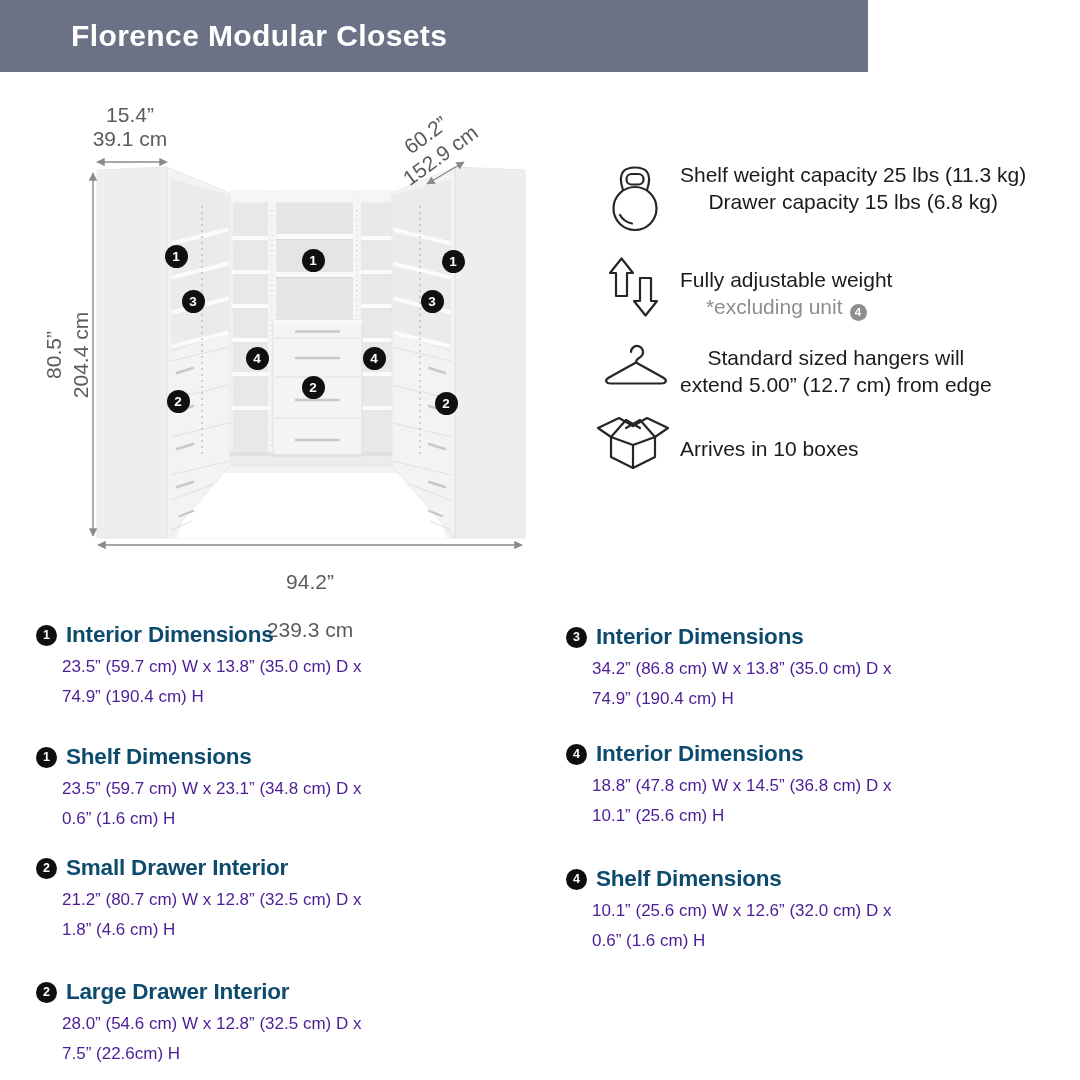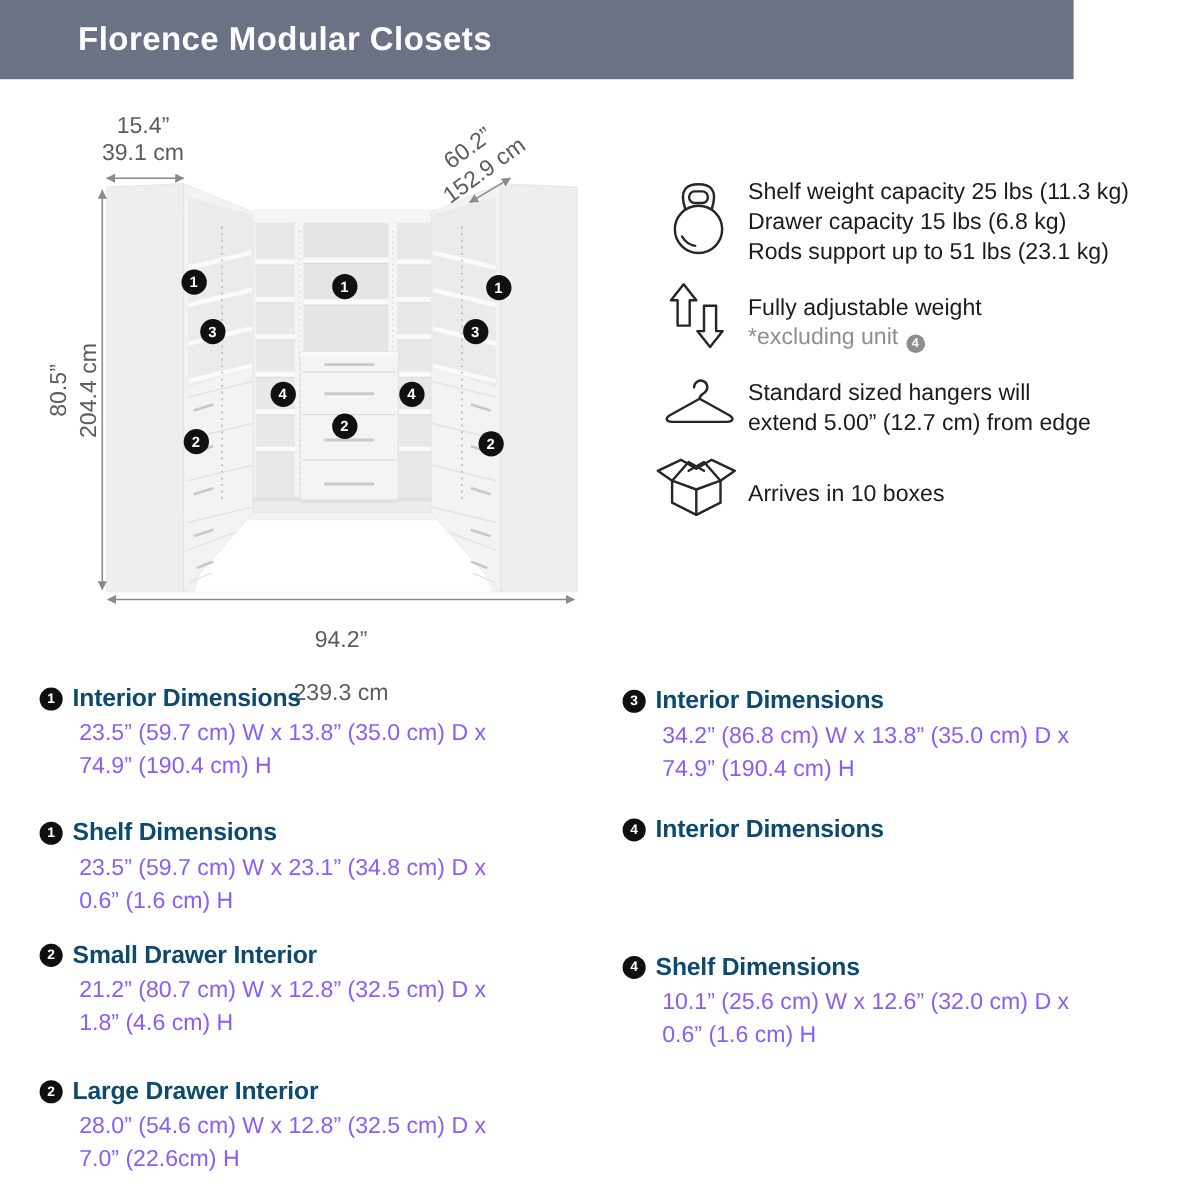--- a/index.html
+++ b/index.html
@@ -6,7 +6,7 @@
   #page{position:relative;width:1080px;height:1080px;background:#ffffff;overflow:hidden;
         font-family:"Liberation Sans","DejaVu Sans",sans-serif;-webkit-font-smoothing:antialiased;}
   
-  #header{position:absolute;left:0;top:0;width:976px;height:72px;background:#6c7286;}
+  #header{position:absolute;left:0;top:0;width:868px;height:72px;background:#6c7286;}
   #header .title{position:absolute;left:71px;top:0;line-height:72px;color:#ffffff;
                  font-size:30px;font-weight:600;letter-spacing:.4px;}
   

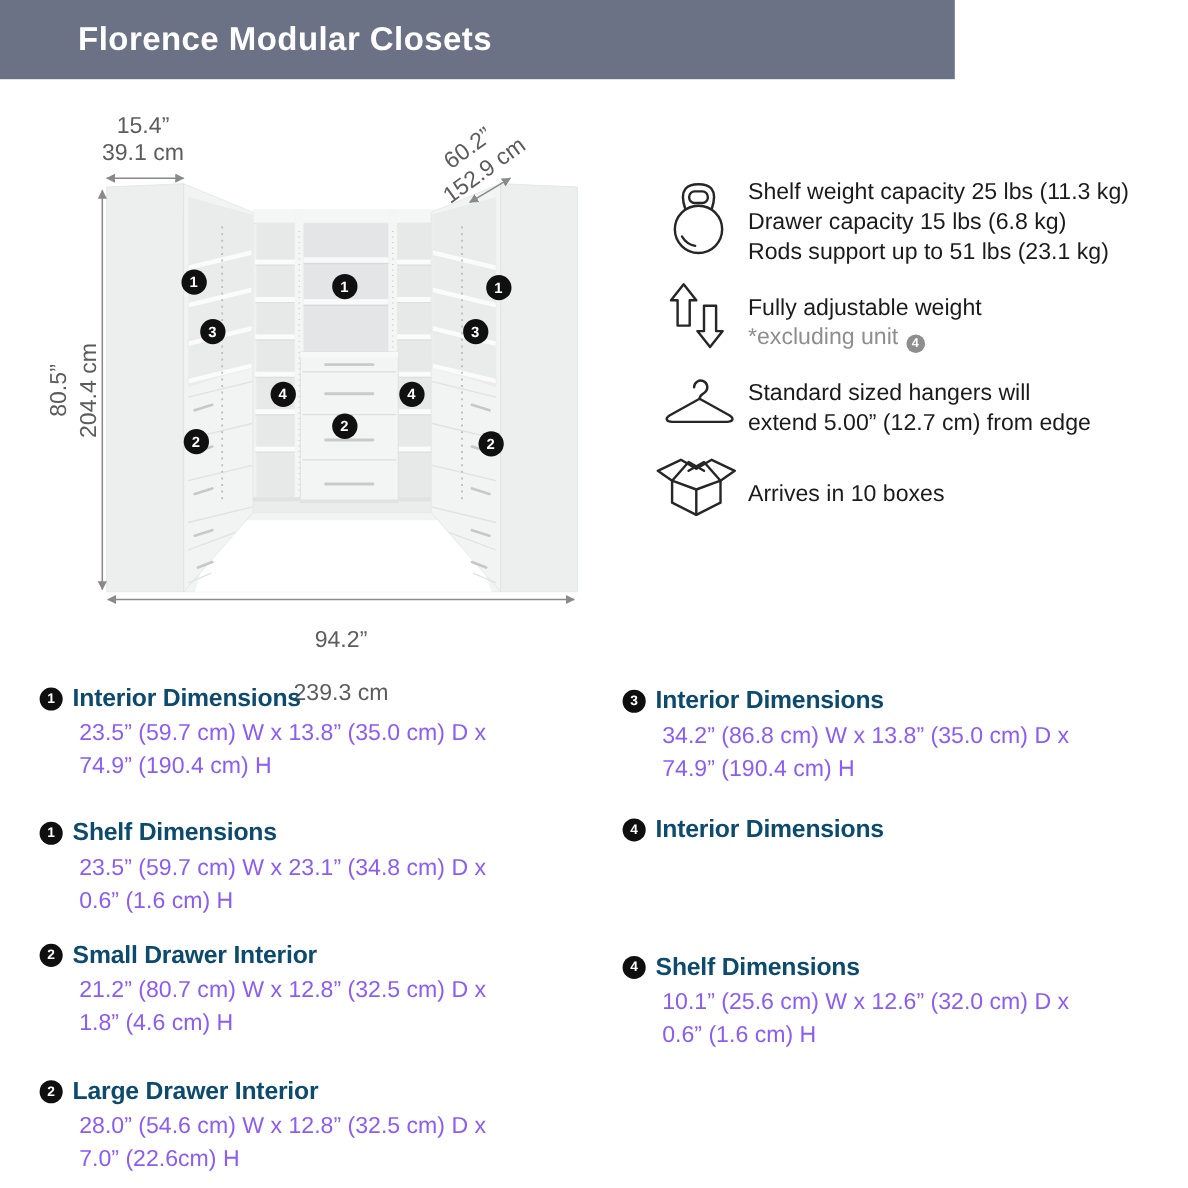--- a/index.html
+++ b/index.html
@@ -24,7 +24,7 @@
           font-size:13.5px;font-weight:700;display:flex;align-items:center;justify-content:center;z-index:5;}
   
   .feat-icon{position:absolute;}
-  .feat-text{position:absolute;color:#1b1b1b;font-size:21px;}
+  .feat-text{position:absolute;color:#1b1b1b;font-size:21px;text-align:center;}
   .feat-text .ln{display:block;line-height:27px;white-space:nowrap;}
   .feat-text .note{color:#8e8e8e;}
   .note-badge{display:inline-flex;width:17px;height:17px;border-radius:50%;background:#8e8e8e;color:#fff;

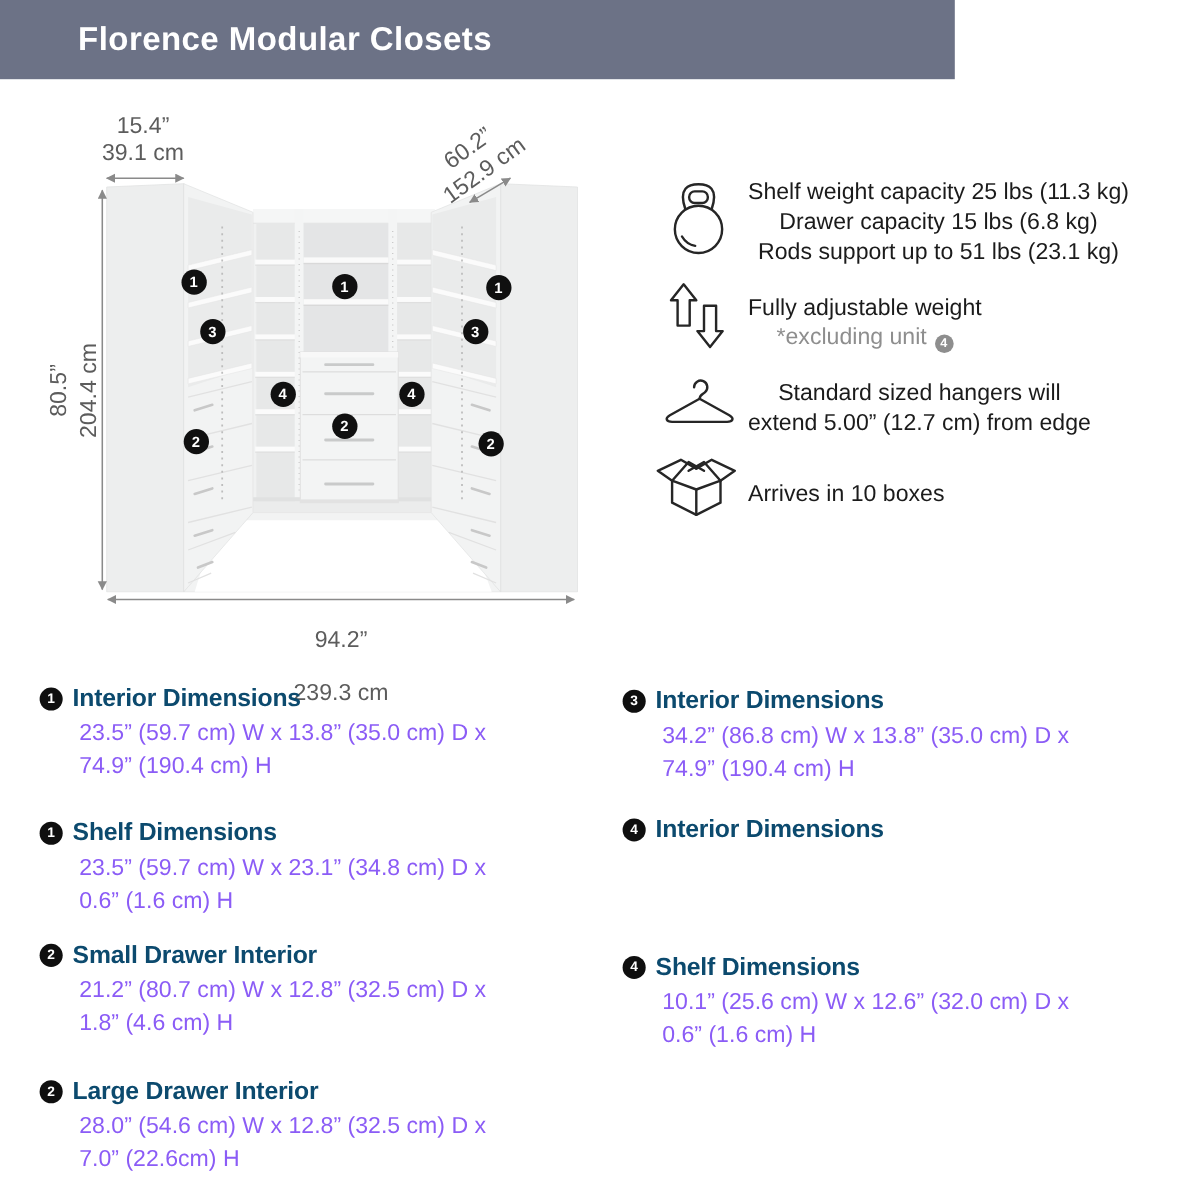--- a/index.html
+++ b/index.html
@@ -197,7 +197,6 @@
   <div class="feat-text" style="left:680px;top:161px">
     <span class="ln">Shelf weight capacity 25 lbs (11.3 kg)</span>
     <span class="ln">Drawer capacity 15 lbs (6.8 kg)</span>
-    <span class="ln">Rods support up to 51 lbs (23.1 kg)</span>
   </div>
 
   <svg class="feat-icon" style="left:603px;top:254px" width="62" height="66" viewBox="0 0 62 66">

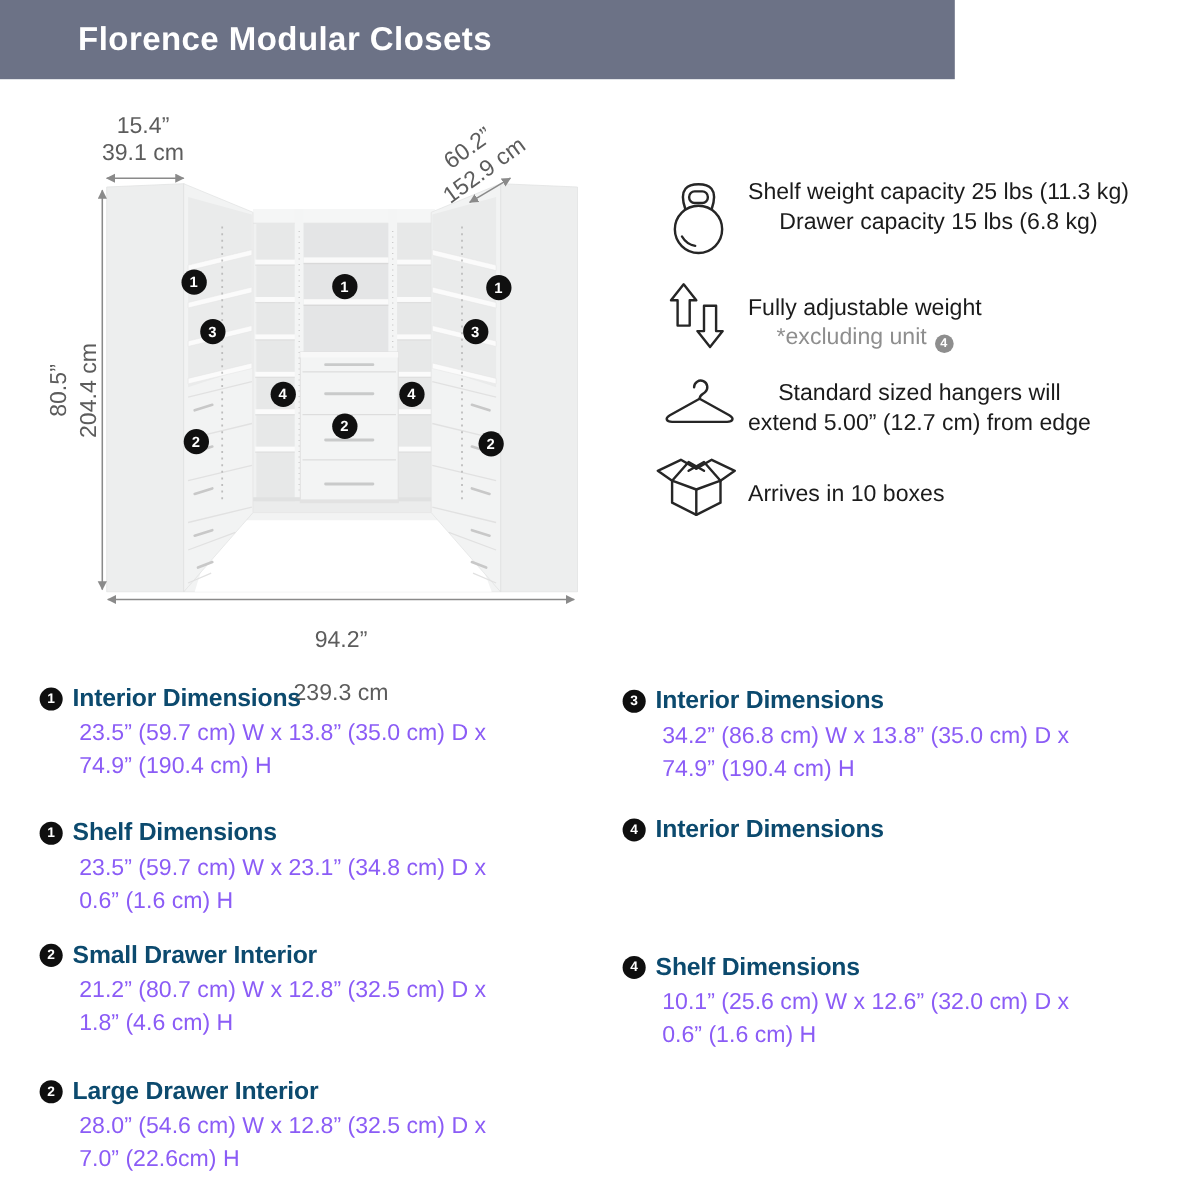--- a/index.html
+++ b/index.html
@@ -36,7 +36,7 @@
   .spec-badge{width:21px;height:21px;border-radius:50%;background:#0f0f0f;color:#fff;font-size:12.5px;
               font-weight:700;display:flex;align-items:center;justify-content:center;flex:0 0 auto;}
   .spec-title{font-size:22.5px;font-weight:600;color:#0c4a6e;letter-spacing:-.2px;white-space:nowrap;}
-  .spec-lines{margin-left:36px;margin-top:2px;color:#8b5cf6;font-size:21px;}
+  .spec-lines{margin-left:26px;margin-top:2px;color:#4c1d95;font-size:17px;}
   .spec-lines .ln{display:block;line-height:30px;white-space:nowrap;}
   svg .ic{stroke:#262626;stroke-width:2.2;fill:none;stroke-linecap:round;stroke-linejoin:round;}
 </style>

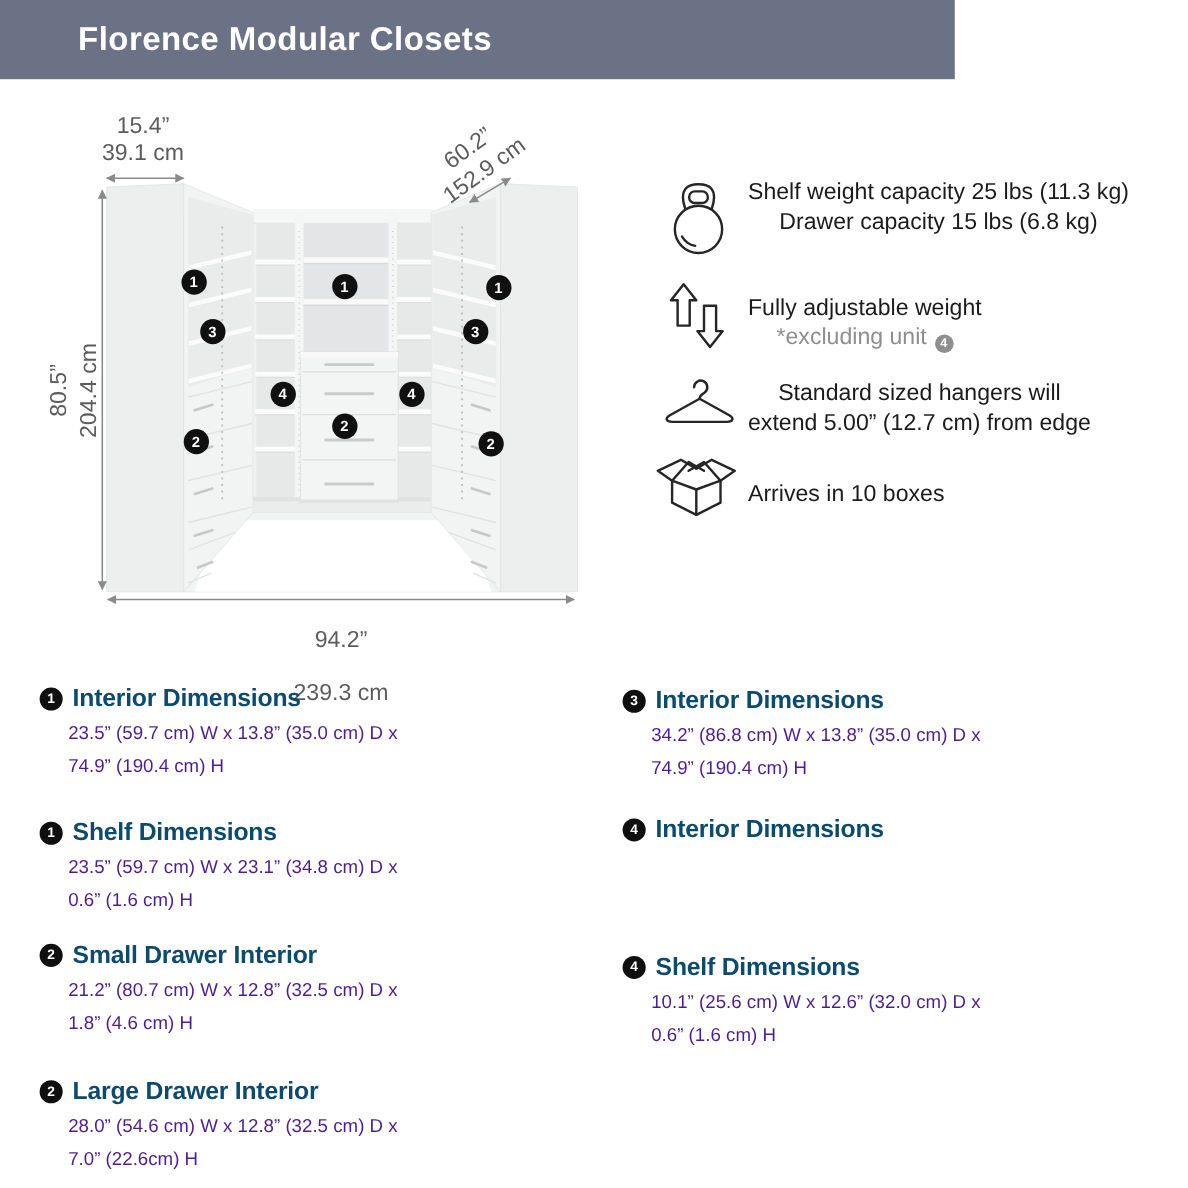--- a/index.html
+++ b/index.html
@@ -285,6 +285,10 @@
         <span class="spec-badge">4</span>
       <span class="spec-title">Interior Dimensions</span>
       </div>
+    <div class="spec-lines">
+        <span class="ln">18.8” (47.8 cm) W x 14.5” (36.8 cm) D x</span>
+      <span class="ln">10.1” (25.6 cm) H</span>
+      </div>
   </div>
   <div class="spec-group" style="left:566px;top:864px">
     <div class="spec-head">

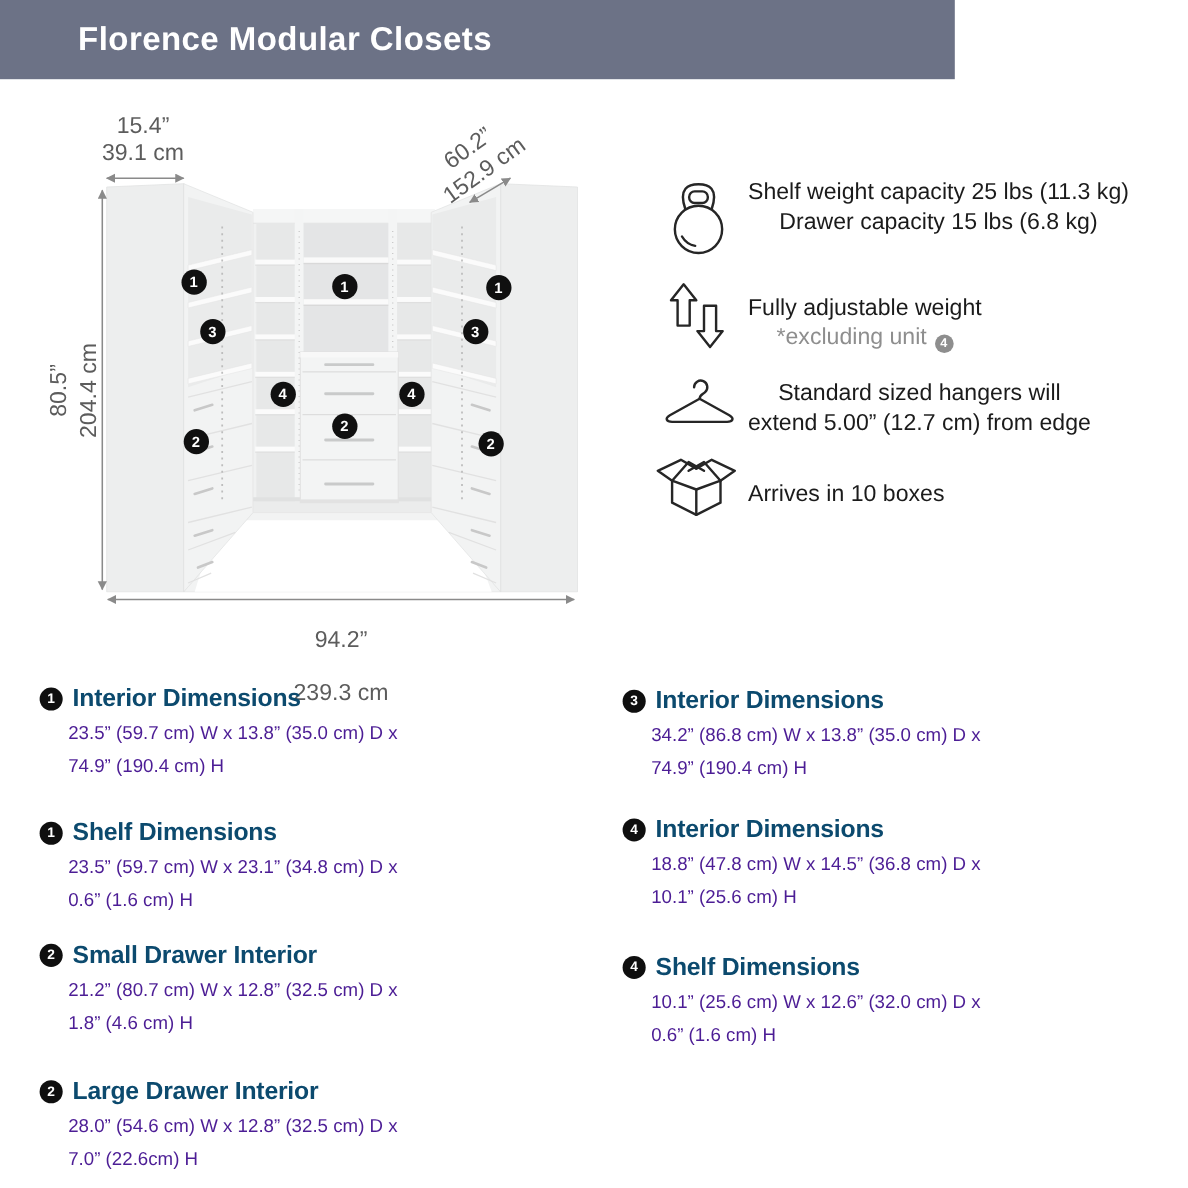--- a/index.html
+++ b/index.html
@@ -266,7 +266,7 @@
       </div>
     <div class="spec-lines">
         <span class="ln">28.0” (54.6 cm) W x 12.8” (32.5 cm) D x</span>
-      <span class="ln">7.0” (22.6cm) H</span>
+      <span class="ln">7.5” (22.6cm) H</span>
       </div>
   </div>
 

